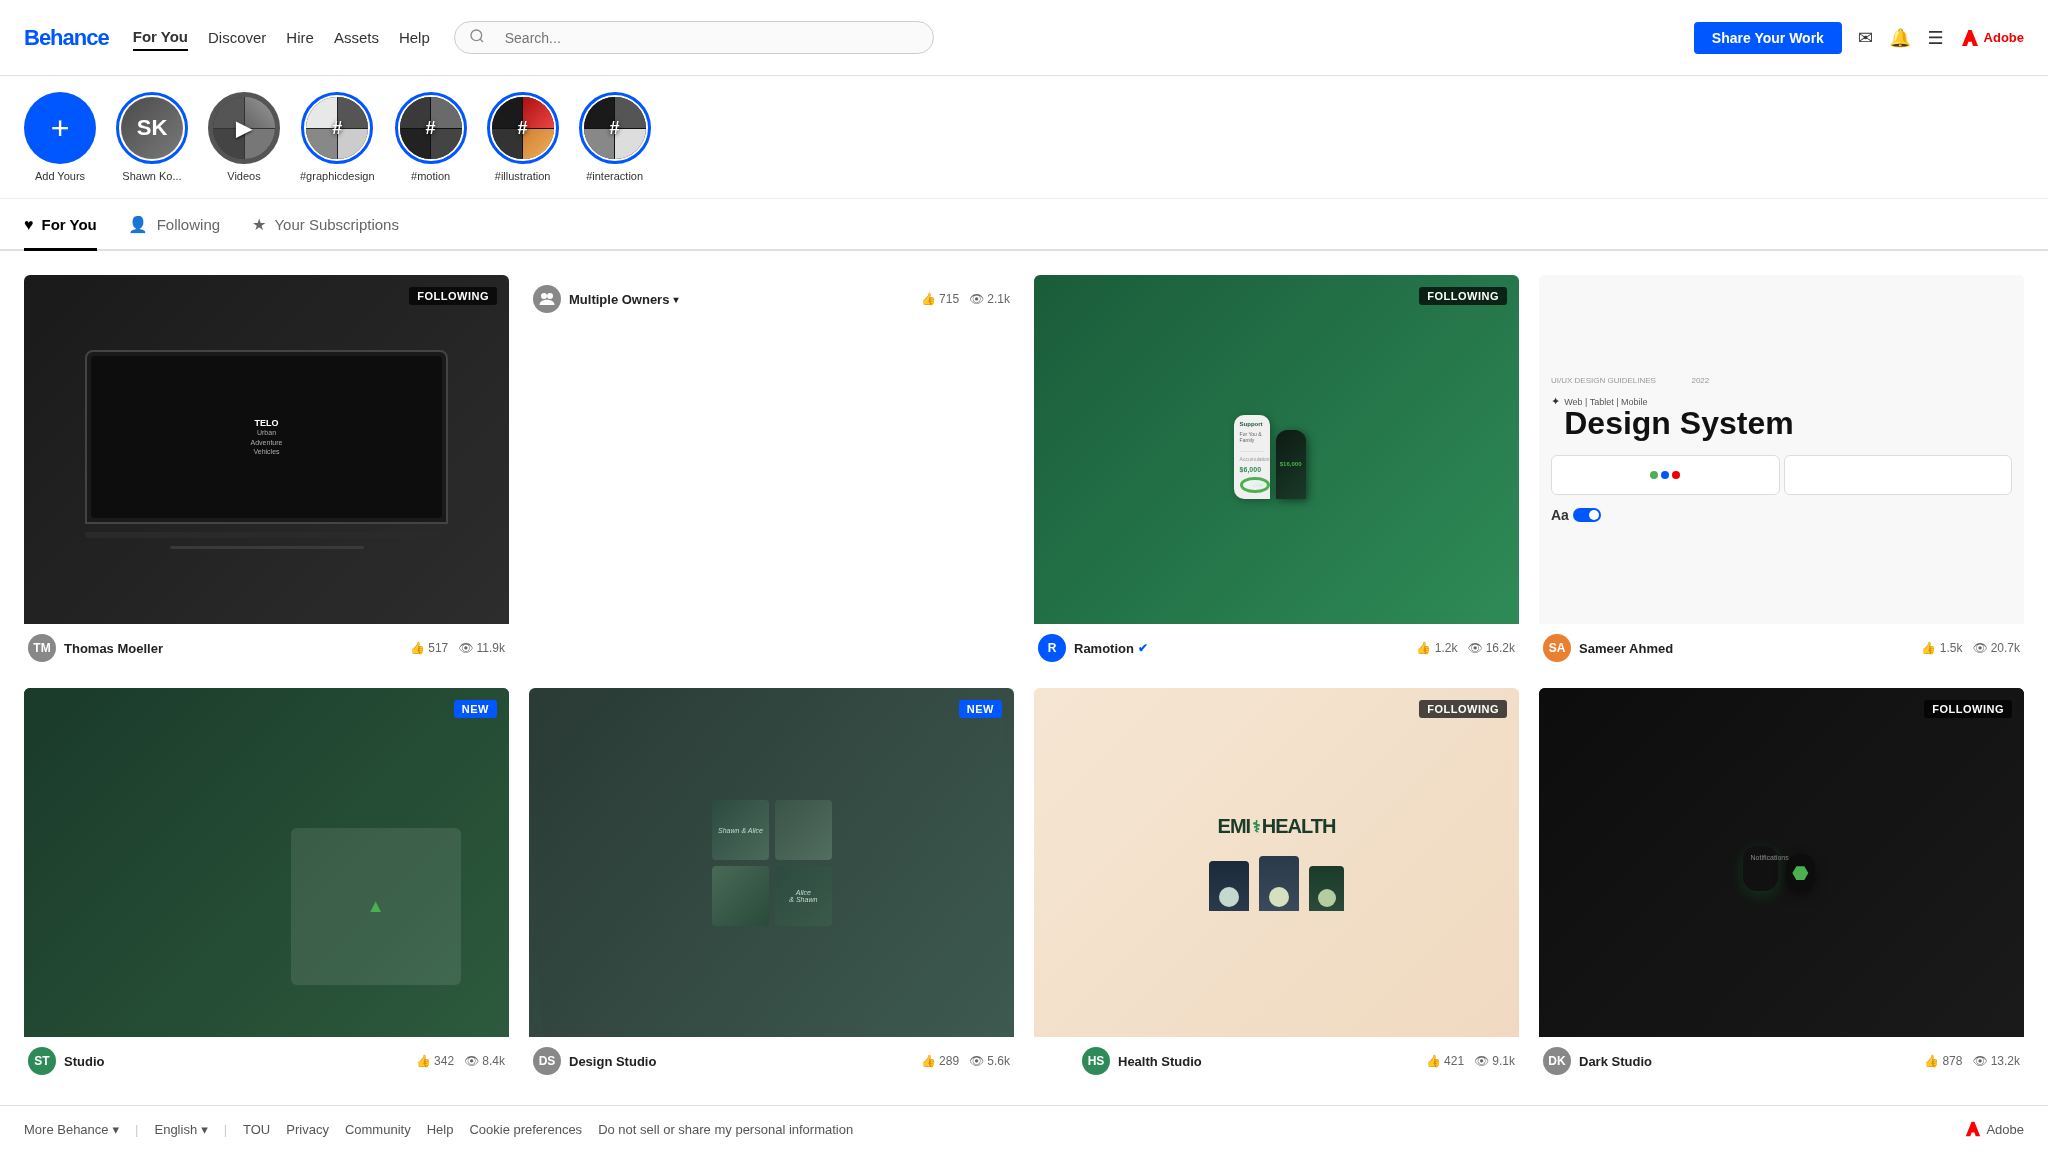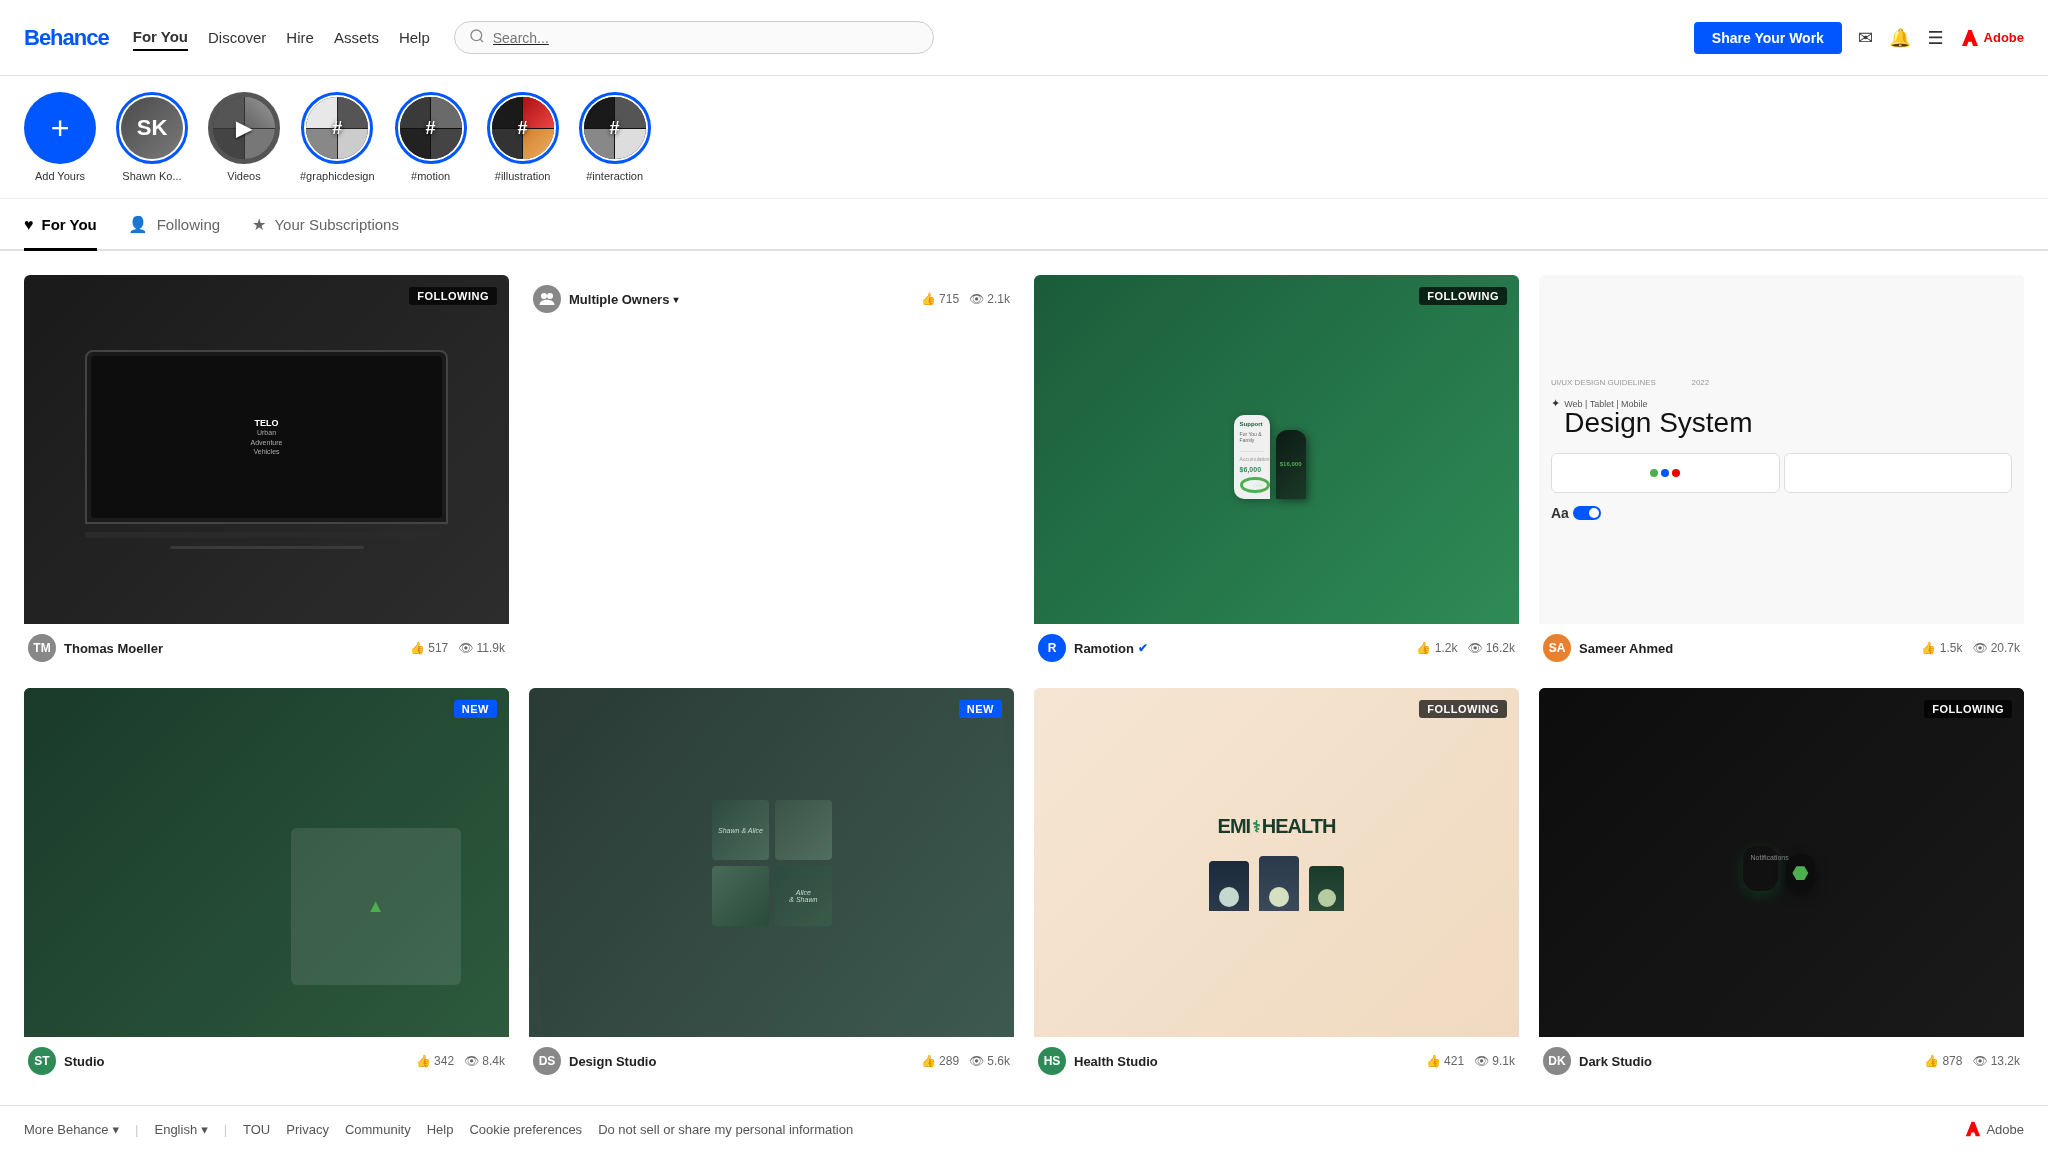--- a/index.html
+++ b/index.html
@@ -17,9 +17,8 @@
     .nav-link.active { font-weight: 600; border-bottom: 2px solid #000; }
     .search-bar {
       flex: 1; max-width: 480px; display: flex; 
-      border: 1px solid #ccc; border-radius: 20px; padding: 6px 14px; gap: 8px;
+      border: 1px solid #ccc; border-radius: 20px; padding: 6px 14px; gap: 20px;
       background: #fafafa;
-      text-decoration: underline;
     }
     .search-bar input { border: none; background: transparent; outline: none; font-size: 14px; width: 100%; color: #555; }
     .search-icon-svg { color: #888; flex-shrink: 0; }

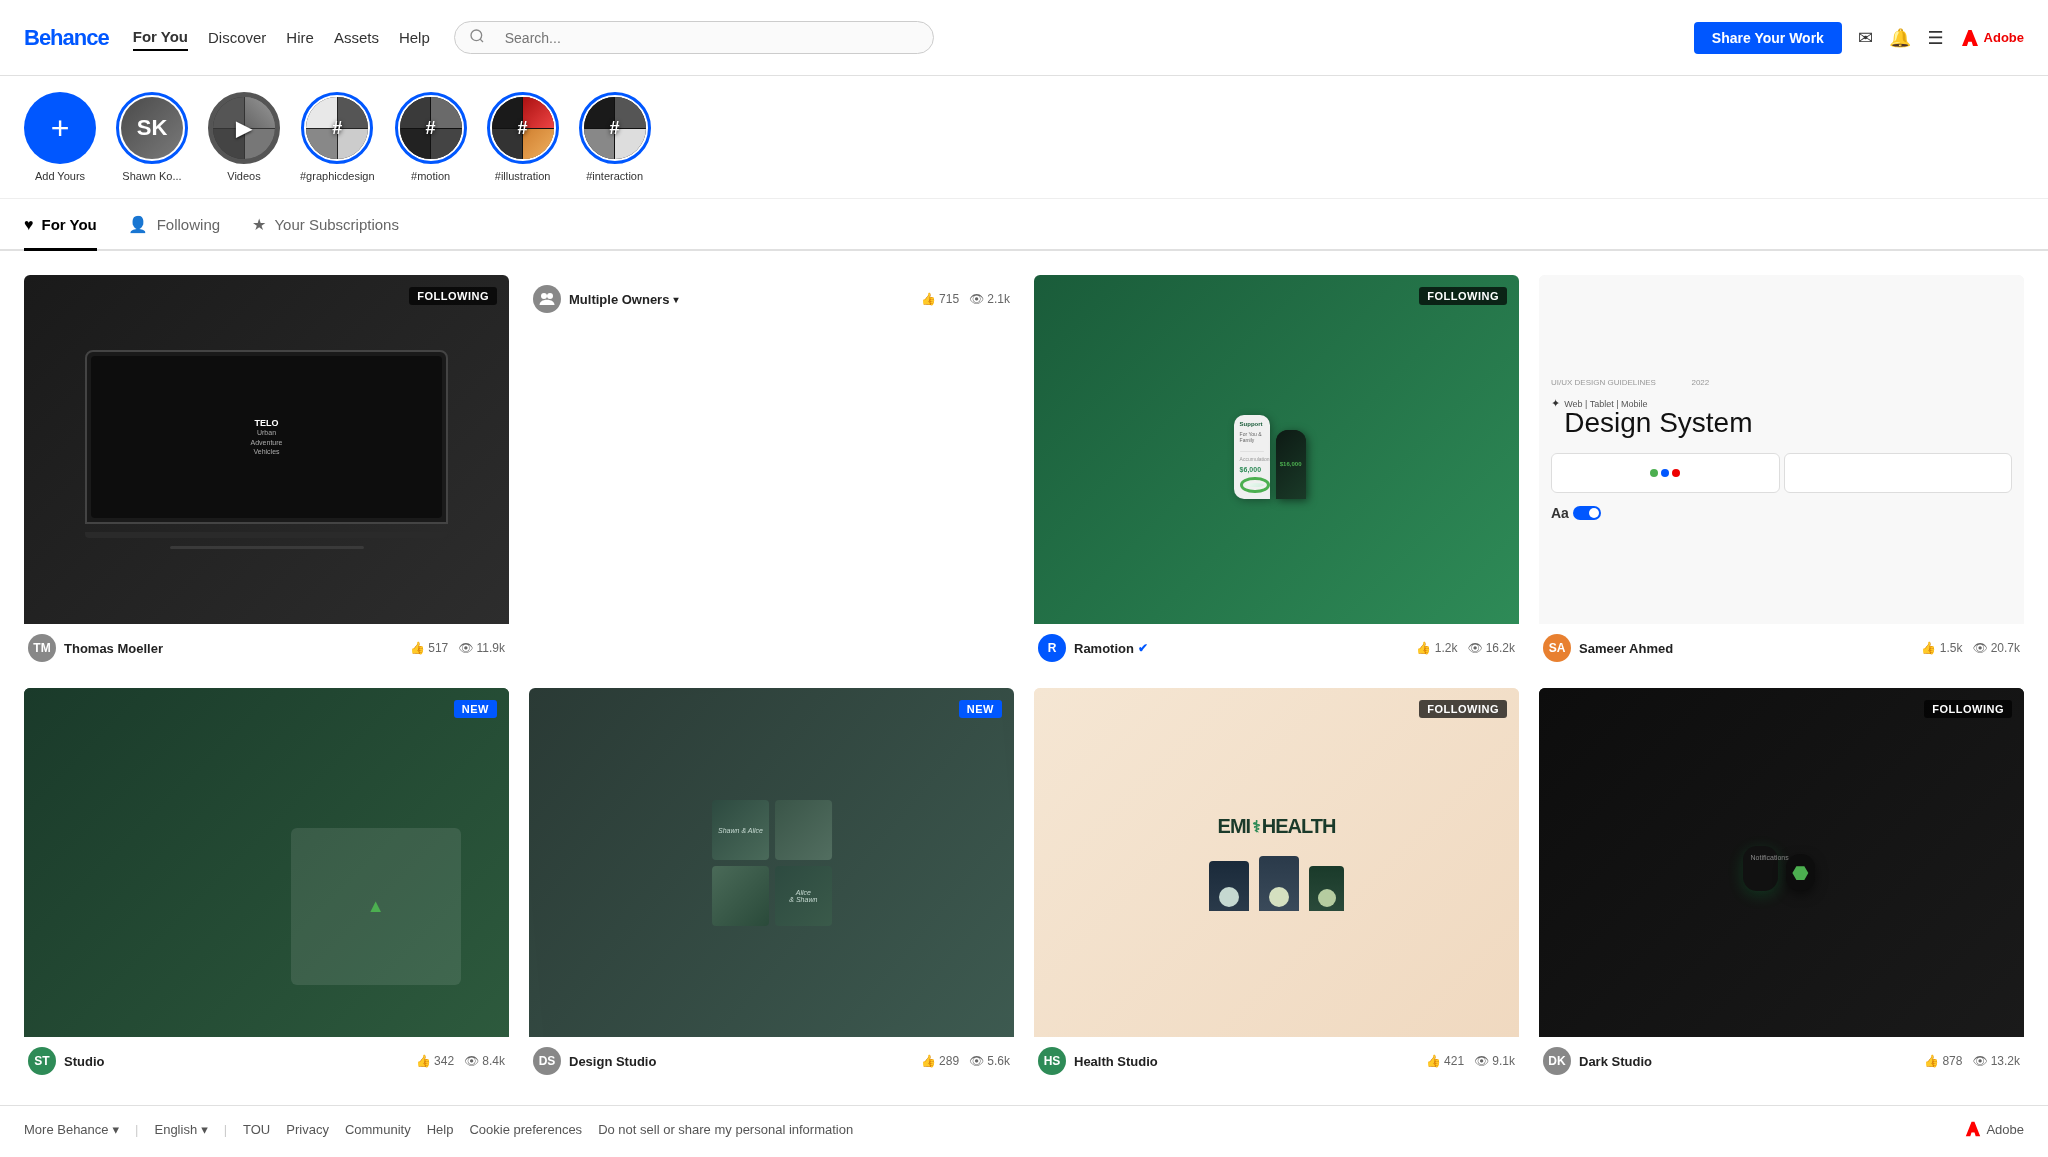--- a/index.html
+++ b/index.html
@@ -363,7 +363,7 @@
           <span style="font-size:11px;color:#333;font-weight:400;">✦</span>
           <div>
             <div style="font-size:9px;color:#555;">Web | Tablet | Mobile</div>
-            <div style="font-size:28px;font-weight:400;color:#111;line-height:1;">Design System</div>
+            <div style="font-size:32px;font-weight:700;color:#111;line-height:1;">Design System</div>
           </div>
         </div>
         <div style="display:flex;gap:4px;margin-top:8px;width:100%;">

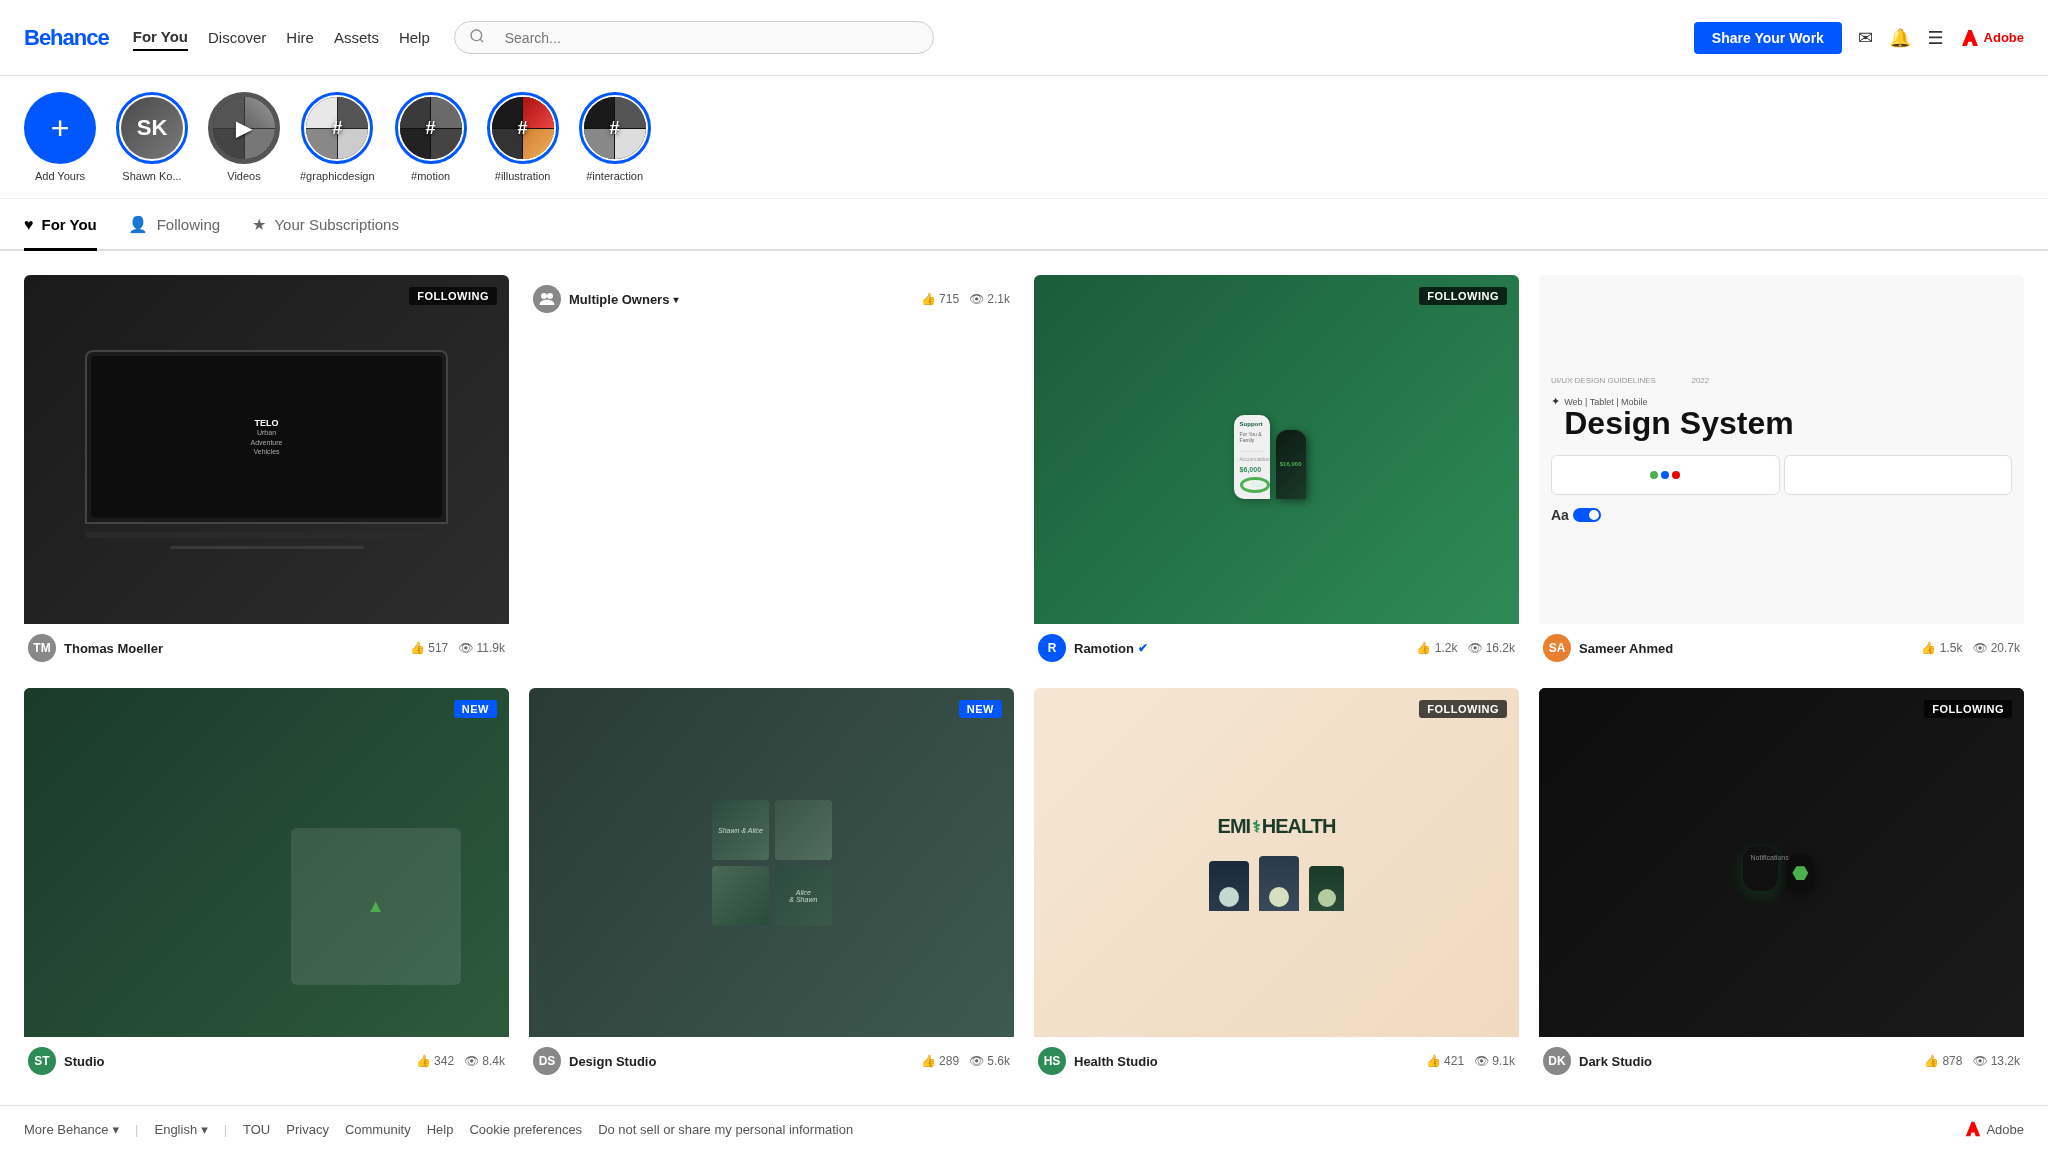--- a/index.html
+++ b/index.html
@@ -492,7 +492,7 @@
       <div class="card-badge following-badge">FOLLOWING</div>
     </div>
     <div class="card-meta">
-      <div class="author-avatar" style="background:#2e8b57;">HS</div>
+      <div class="author-avatar" style="background:#2e8b57;margin-left:44px;">HS</div>
       <div class="author-info">
         <div class="author-name">Health Studio</div>
       </div>

